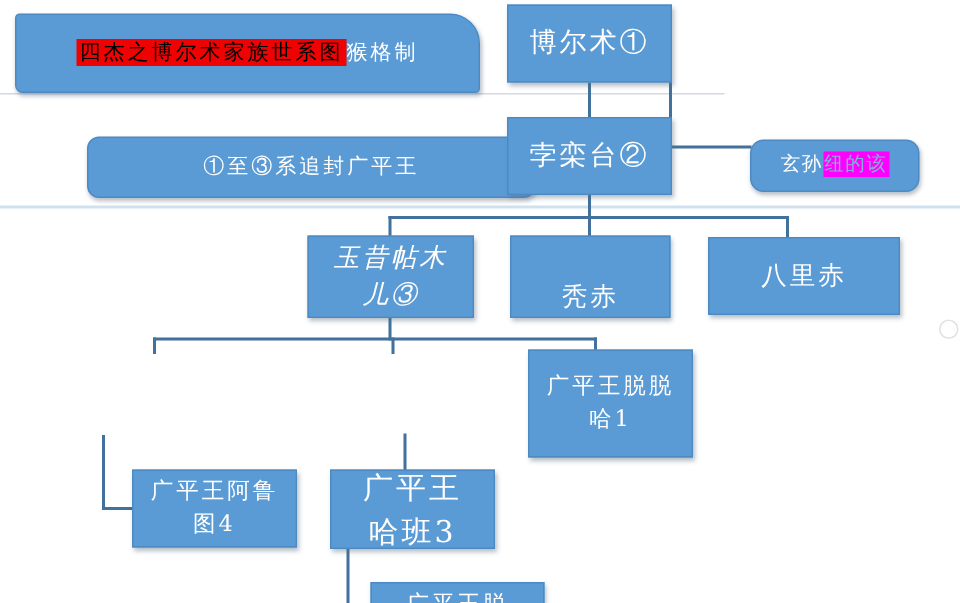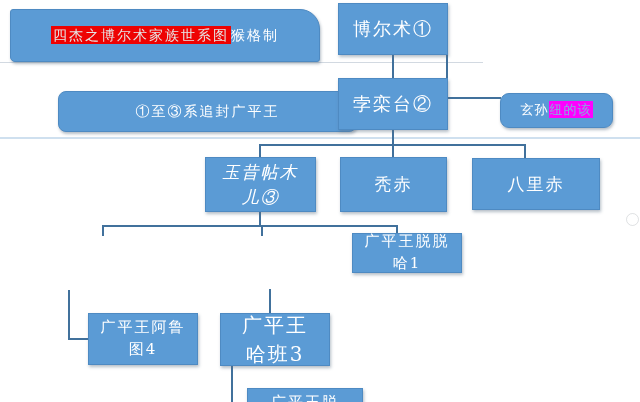--- a/index.html
+++ b/index.html
@@ -18,7 +18,7 @@
   .hline{height:2px;}
   .faint{position:absolute;z-index:0;}
   .node{z-index:2;}
-  .hl-red{background:#ee0202;color:#e5e5e5;padding:1px 2px;margin-top:36px;}
+  .hl-red{background:#ee0202;color:#000000;padding:1px 2px;margin-top:36px;}
   .hl-magenta{background:#ff00ff;color:#85aede;padding:1px 1px;}
   .watermark{
     position:absolute;left:626px;top:213px;width:11px;height:11px;border:1px solid #b9bcc0;

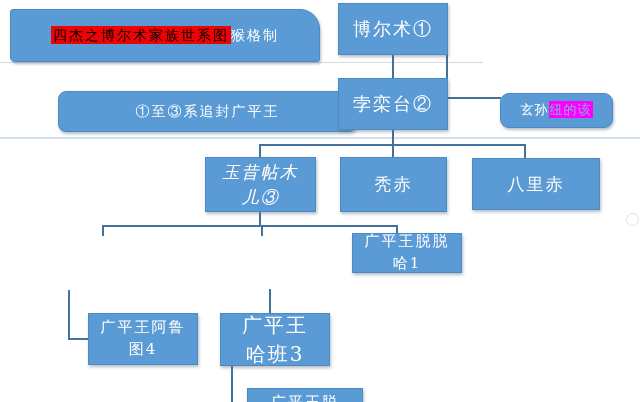--- a/index.html
+++ b/index.html
@@ -79,7 +79,7 @@
     <span>玉昔帖木儿③</span>
   </div>
 
-  <div class="node" style="left:340px;top:157px;width:107px;height:55px;font-size:17px;">
+  <div class="node" style="left:340px;top:157px;width:107px;height:55px;font-size:17px;align-items:flex-end;">
     <span>秃赤</span>
   </div>
 

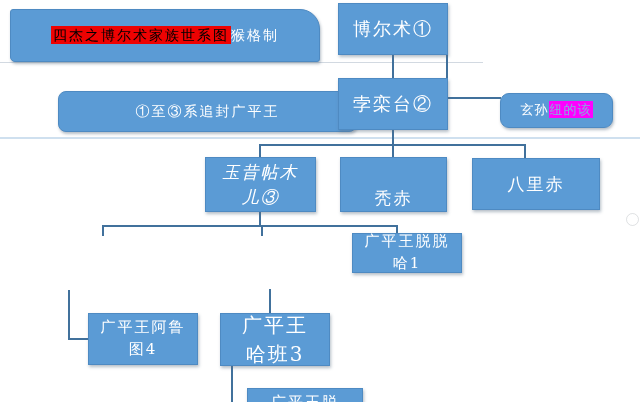--- a/index.html
+++ b/index.html
@@ -89,7 +89,7 @@
 
 
 
-  <div class="node" style="left:352px;top:233px;width:110px;height:40px;font-size:15px;padding:0 10px;">
+  <div class="node" style="left:352px;top:233px;width:110px;height:72px;font-size:15px;padding:0 10px;">
     <span>广平王脱脱哈1</span>
   </div>
 

